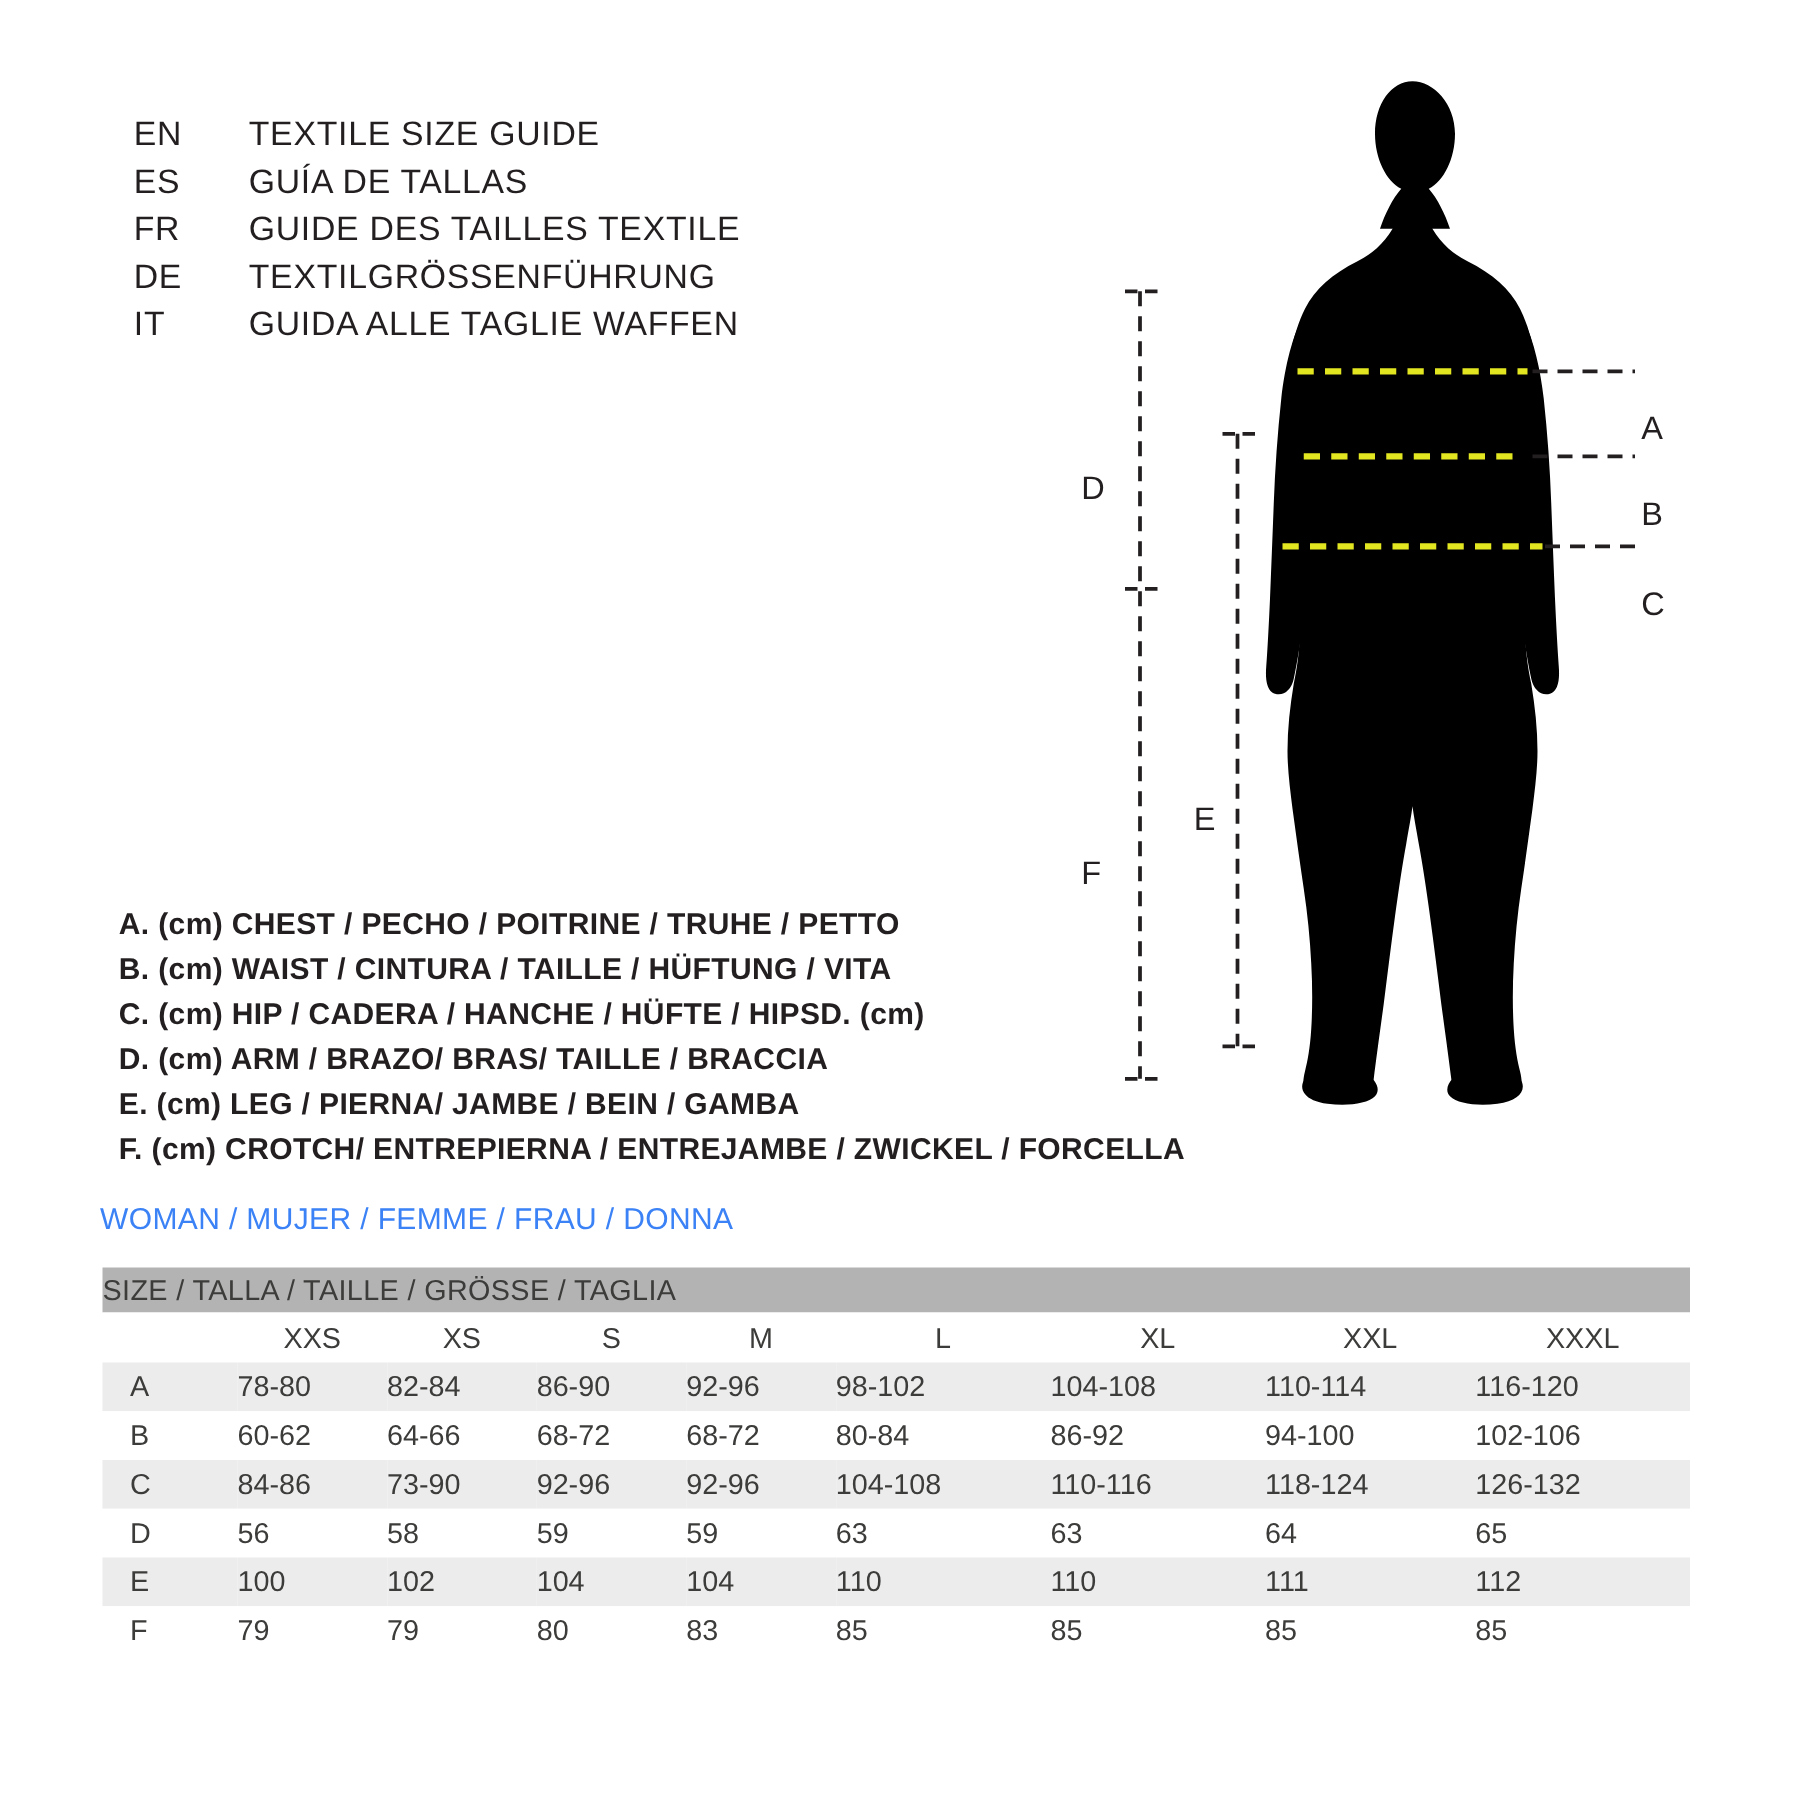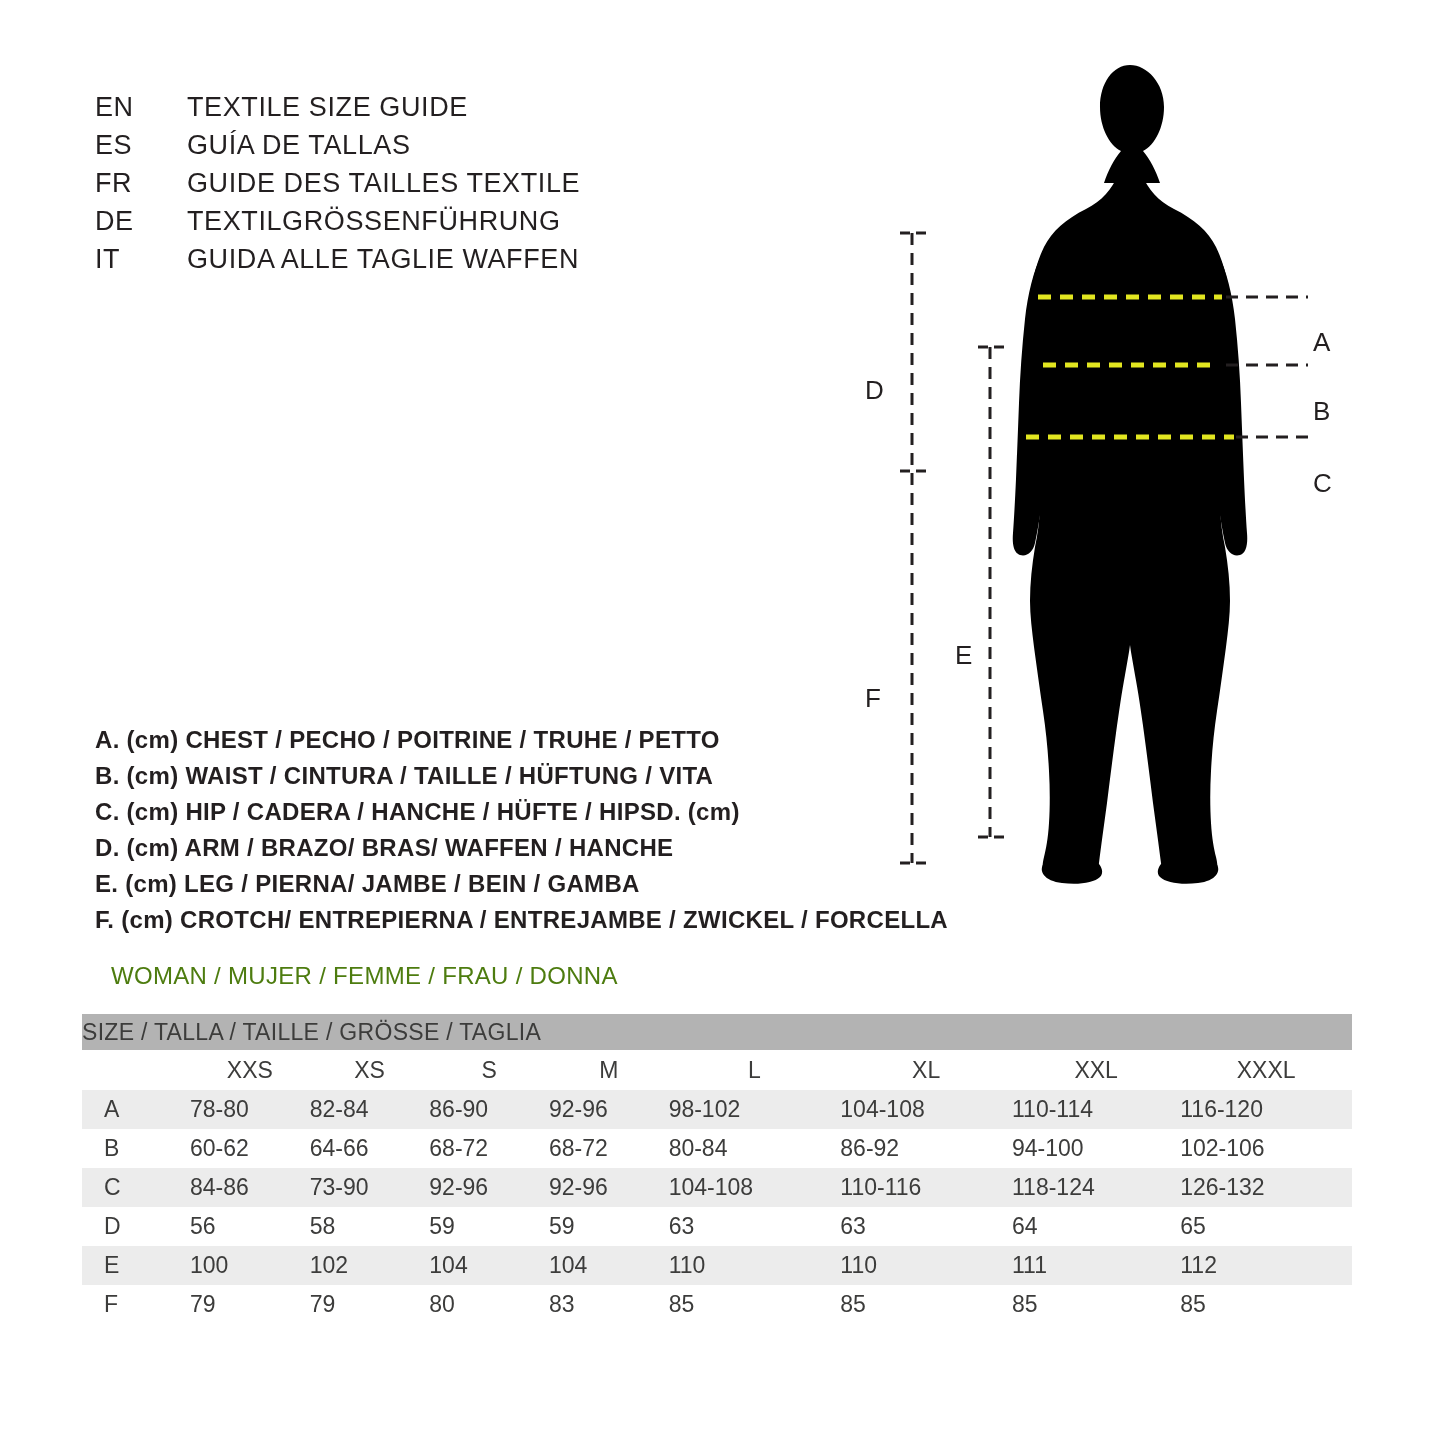--- a/index.html
+++ b/index.html
@@ -23,7 +23,7 @@
   
   .lang-block {
     position: absolute;
-    left: 95px;
+    left: 107px;
     top: 92px;
     width: 700px;
   }

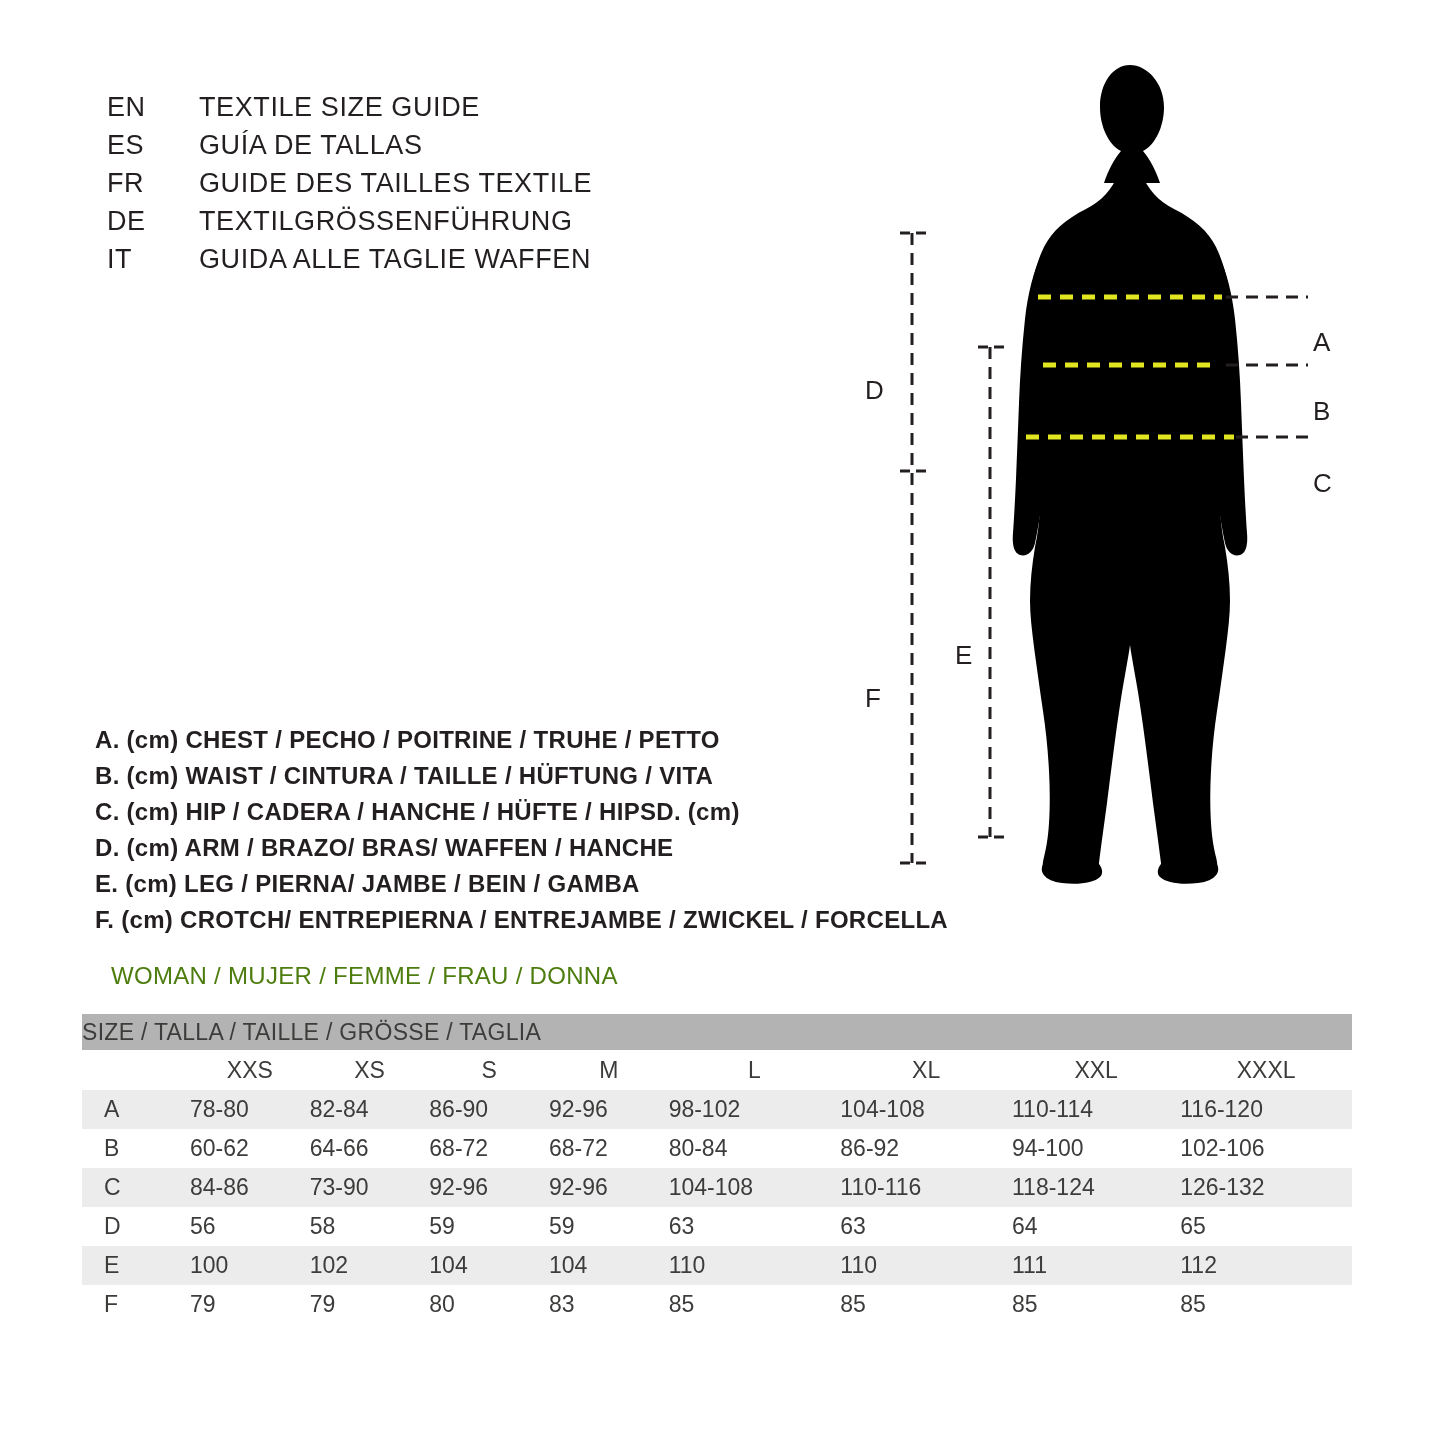--- a/index.html
+++ b/index.html
@@ -172,7 +172,7 @@
     <div class="legend-row">A. (cm) CHEST / PECHO / POITRINE / TRUHE / PETTO</div>
     <div class="legend-row">B. (cm) WAIST / CINTURA / TAILLE / HÜFTUNG / VITA</div>
     <div class="legend-row">C. (cm) HIP / CADERA / HANCHE / HÜFTE / HIPSD. (cm)</div>
-    <div class="legend-row">D. (cm) ARM / BRAZO/ BRAS/ WAFFEN / HANCHE</div>
+    <div class="legend-row">D. (cm) ARM / BRAZO/ BRAS/ TAILLE / BRACCIA</div>
     <div class="legend-row">E. (cm) LEG / PIERNA/ JAMBE / BEIN / GAMBA</div>
     <div class="legend-row">F. (cm) CROTCH/ ENTREPIERNA / ENTREJAMBE / ZWICKEL / FORCELLA</div>
   </div>

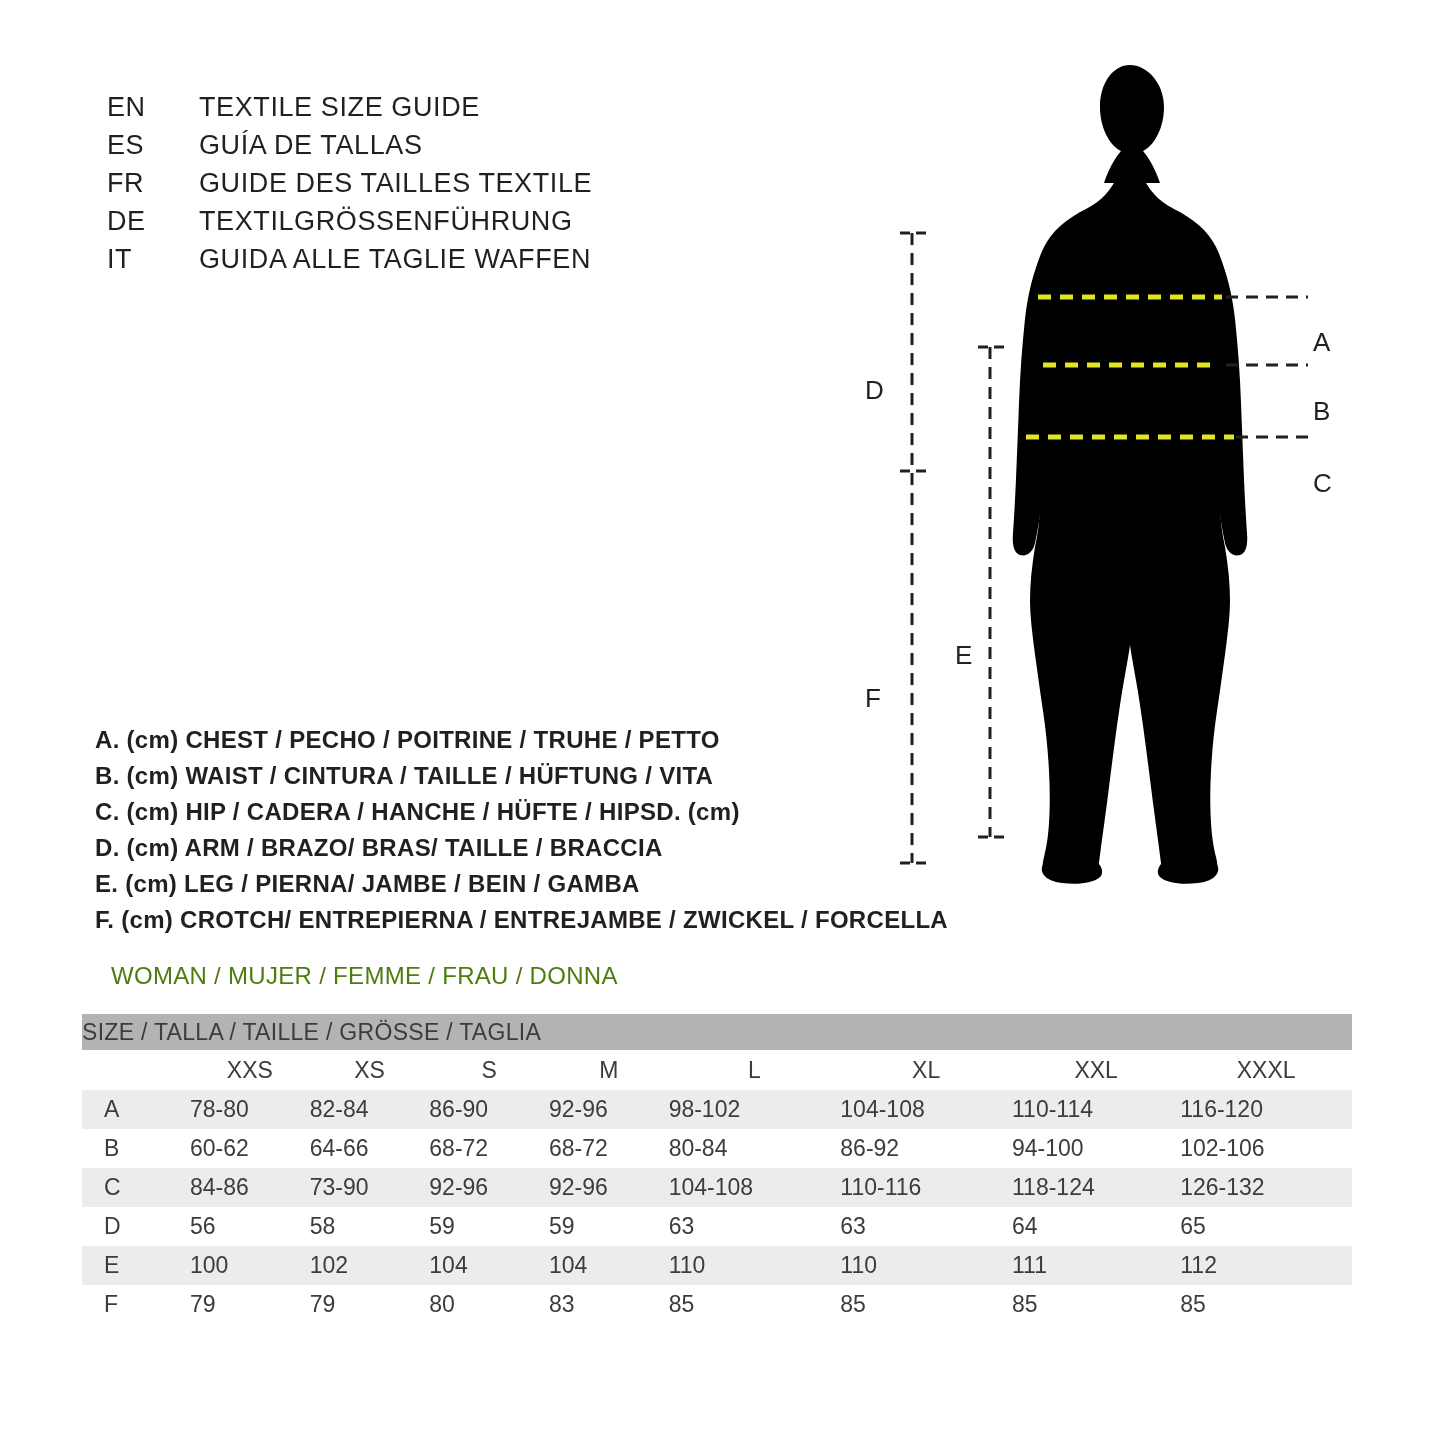--- a/index.html
+++ b/index.html
@@ -61,11 +61,11 @@
 
   .group-label {
     position: absolute;
-    left: 111px;
+    left: 80px;
     top: 962px;
     font-size: 24px;
     letter-spacing: 0.3px;
-    color: #4d7c0f;
+    color: #3b82f6;
   }
 
   

